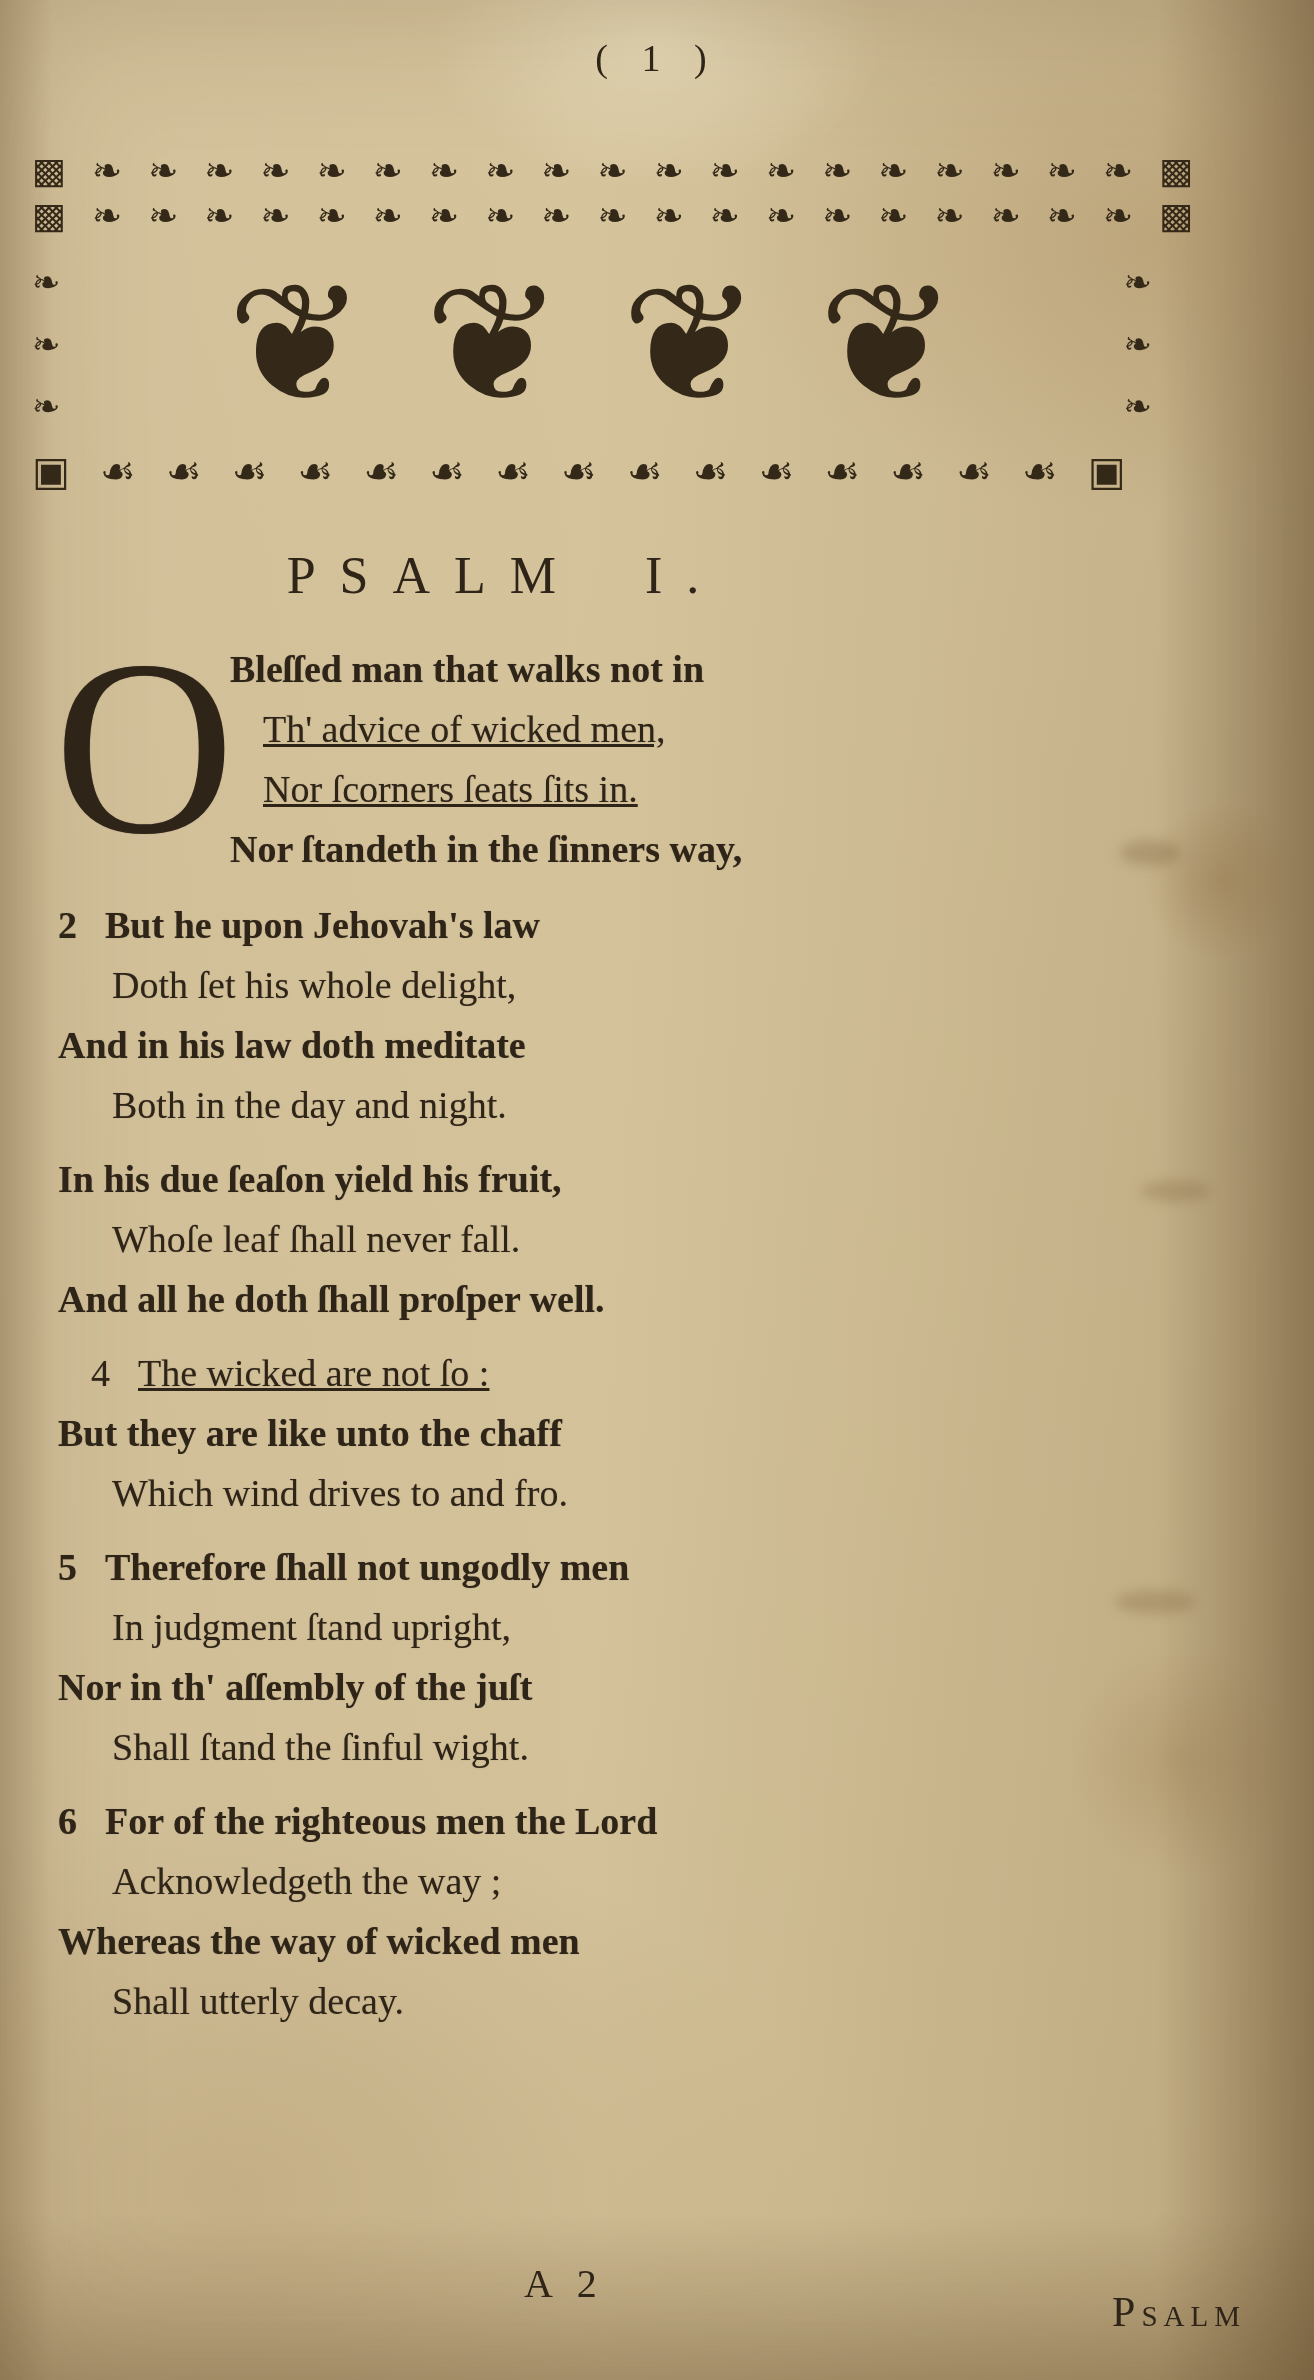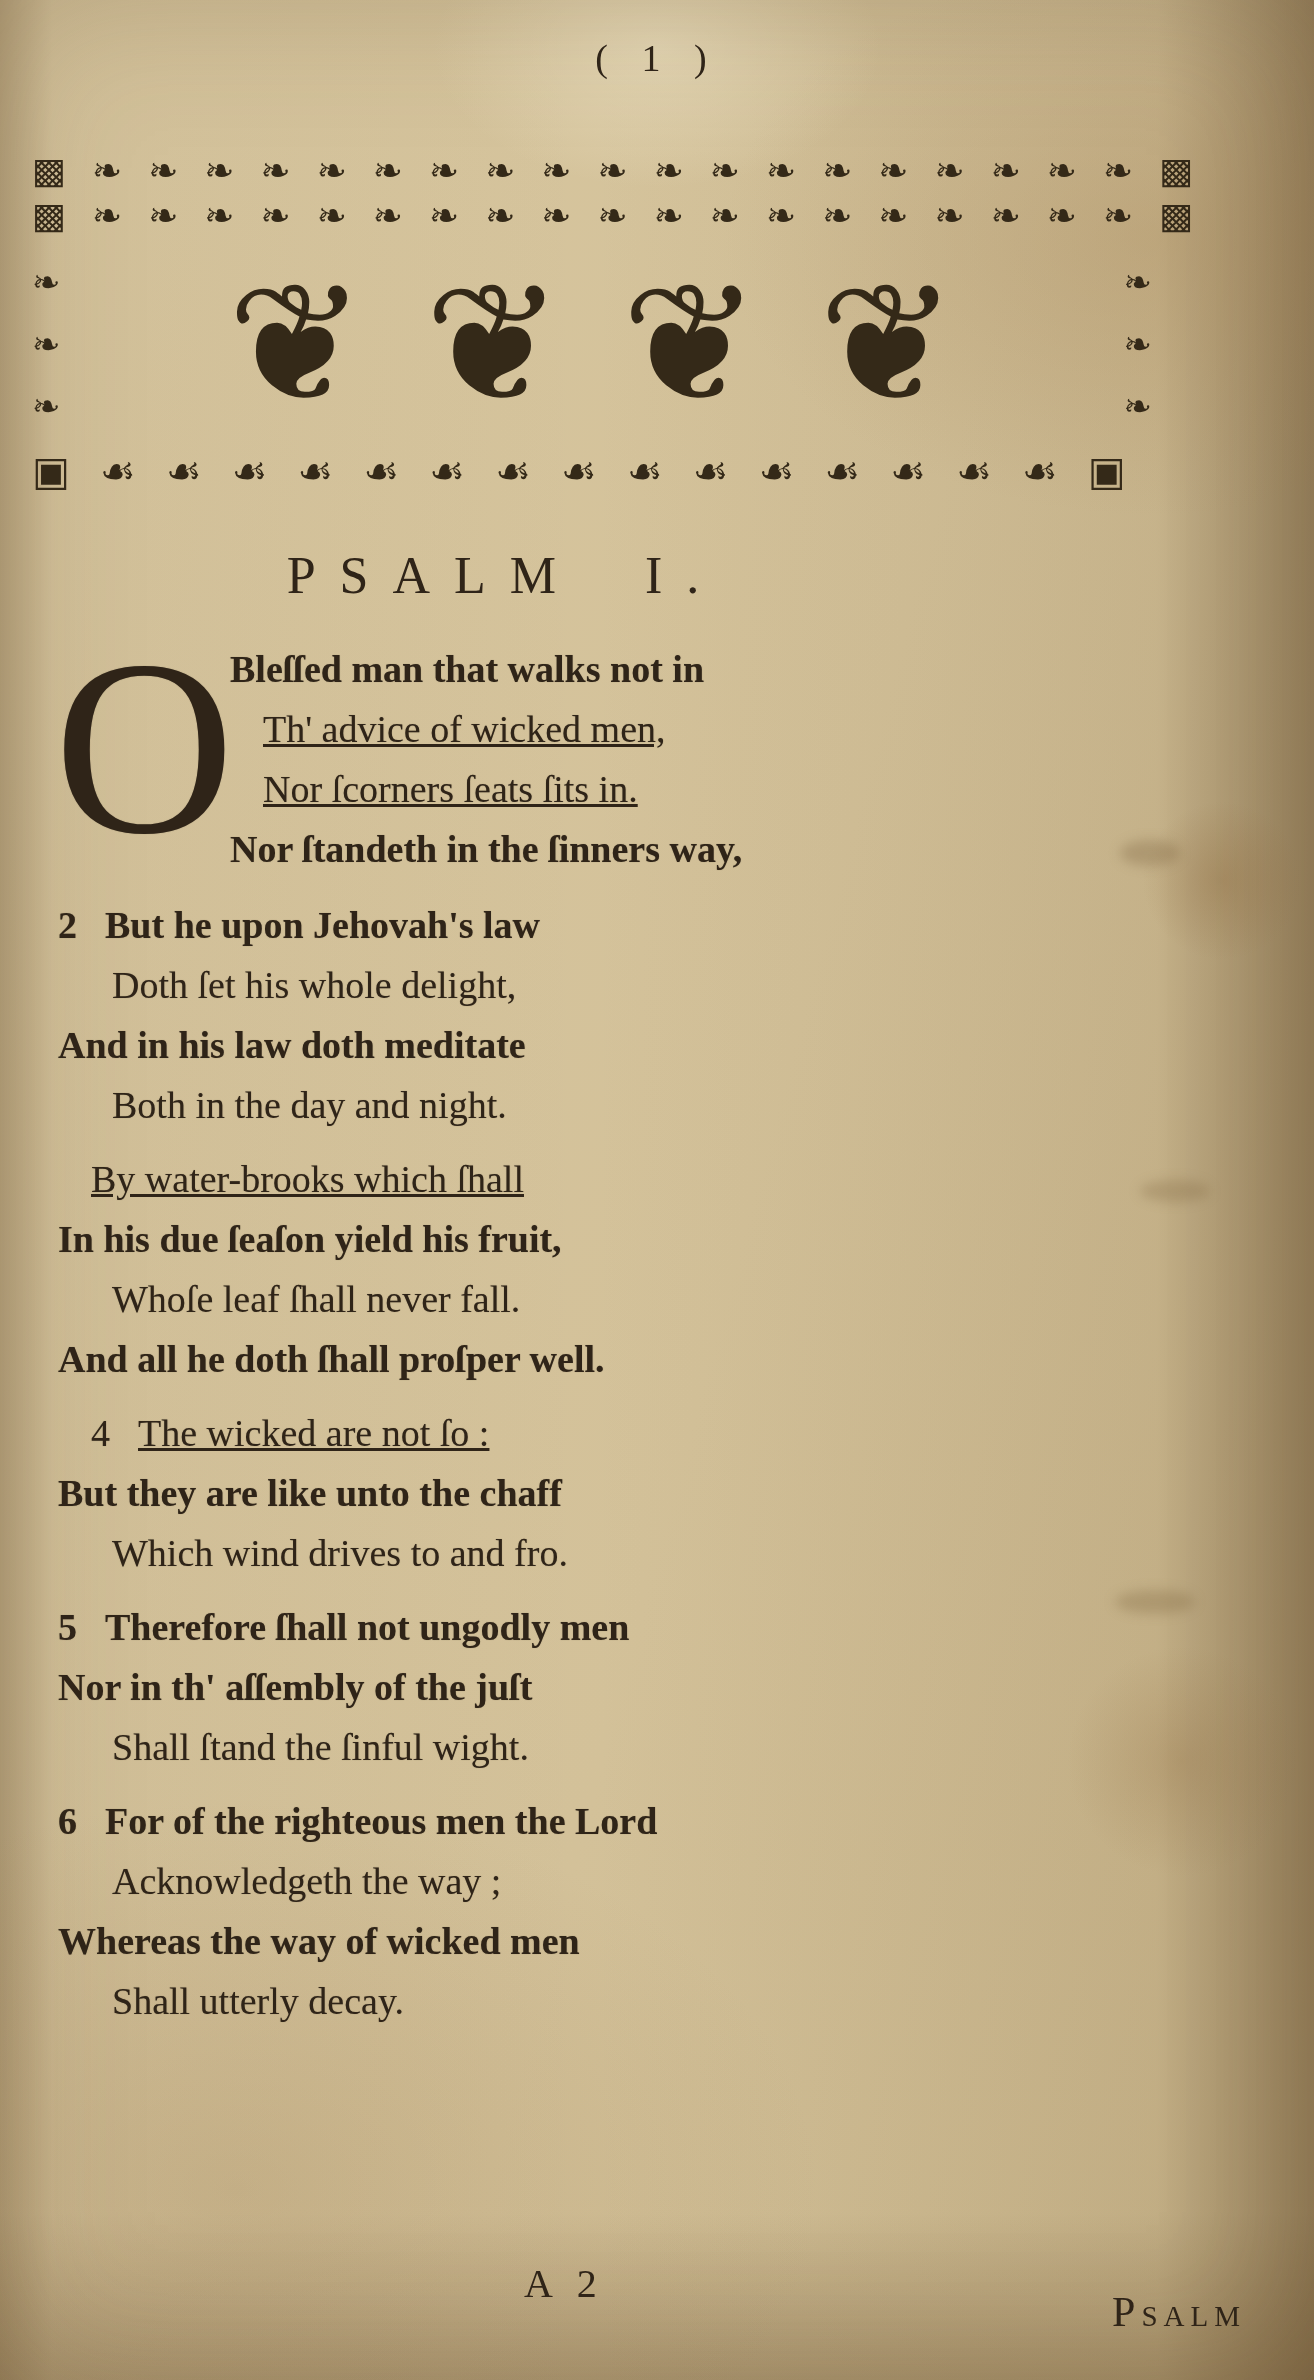--- a/index.html
+++ b/index.html
@@ -108,7 +108,6 @@
           <div class="pline ind2">Both in the day and night.</div>
         </div>
         <div class="verse">
-          <div class="pline ind1">By water-brooks which ſhall</div>
           <div class="pline ind0">In his due ſeaſon yield his fruit,</div>
           <div class="pline ind2">Whoſe leaf ſhall never fall.</div>
           <div class="pline ind0">And all he doth ſhall proſper well.</div>

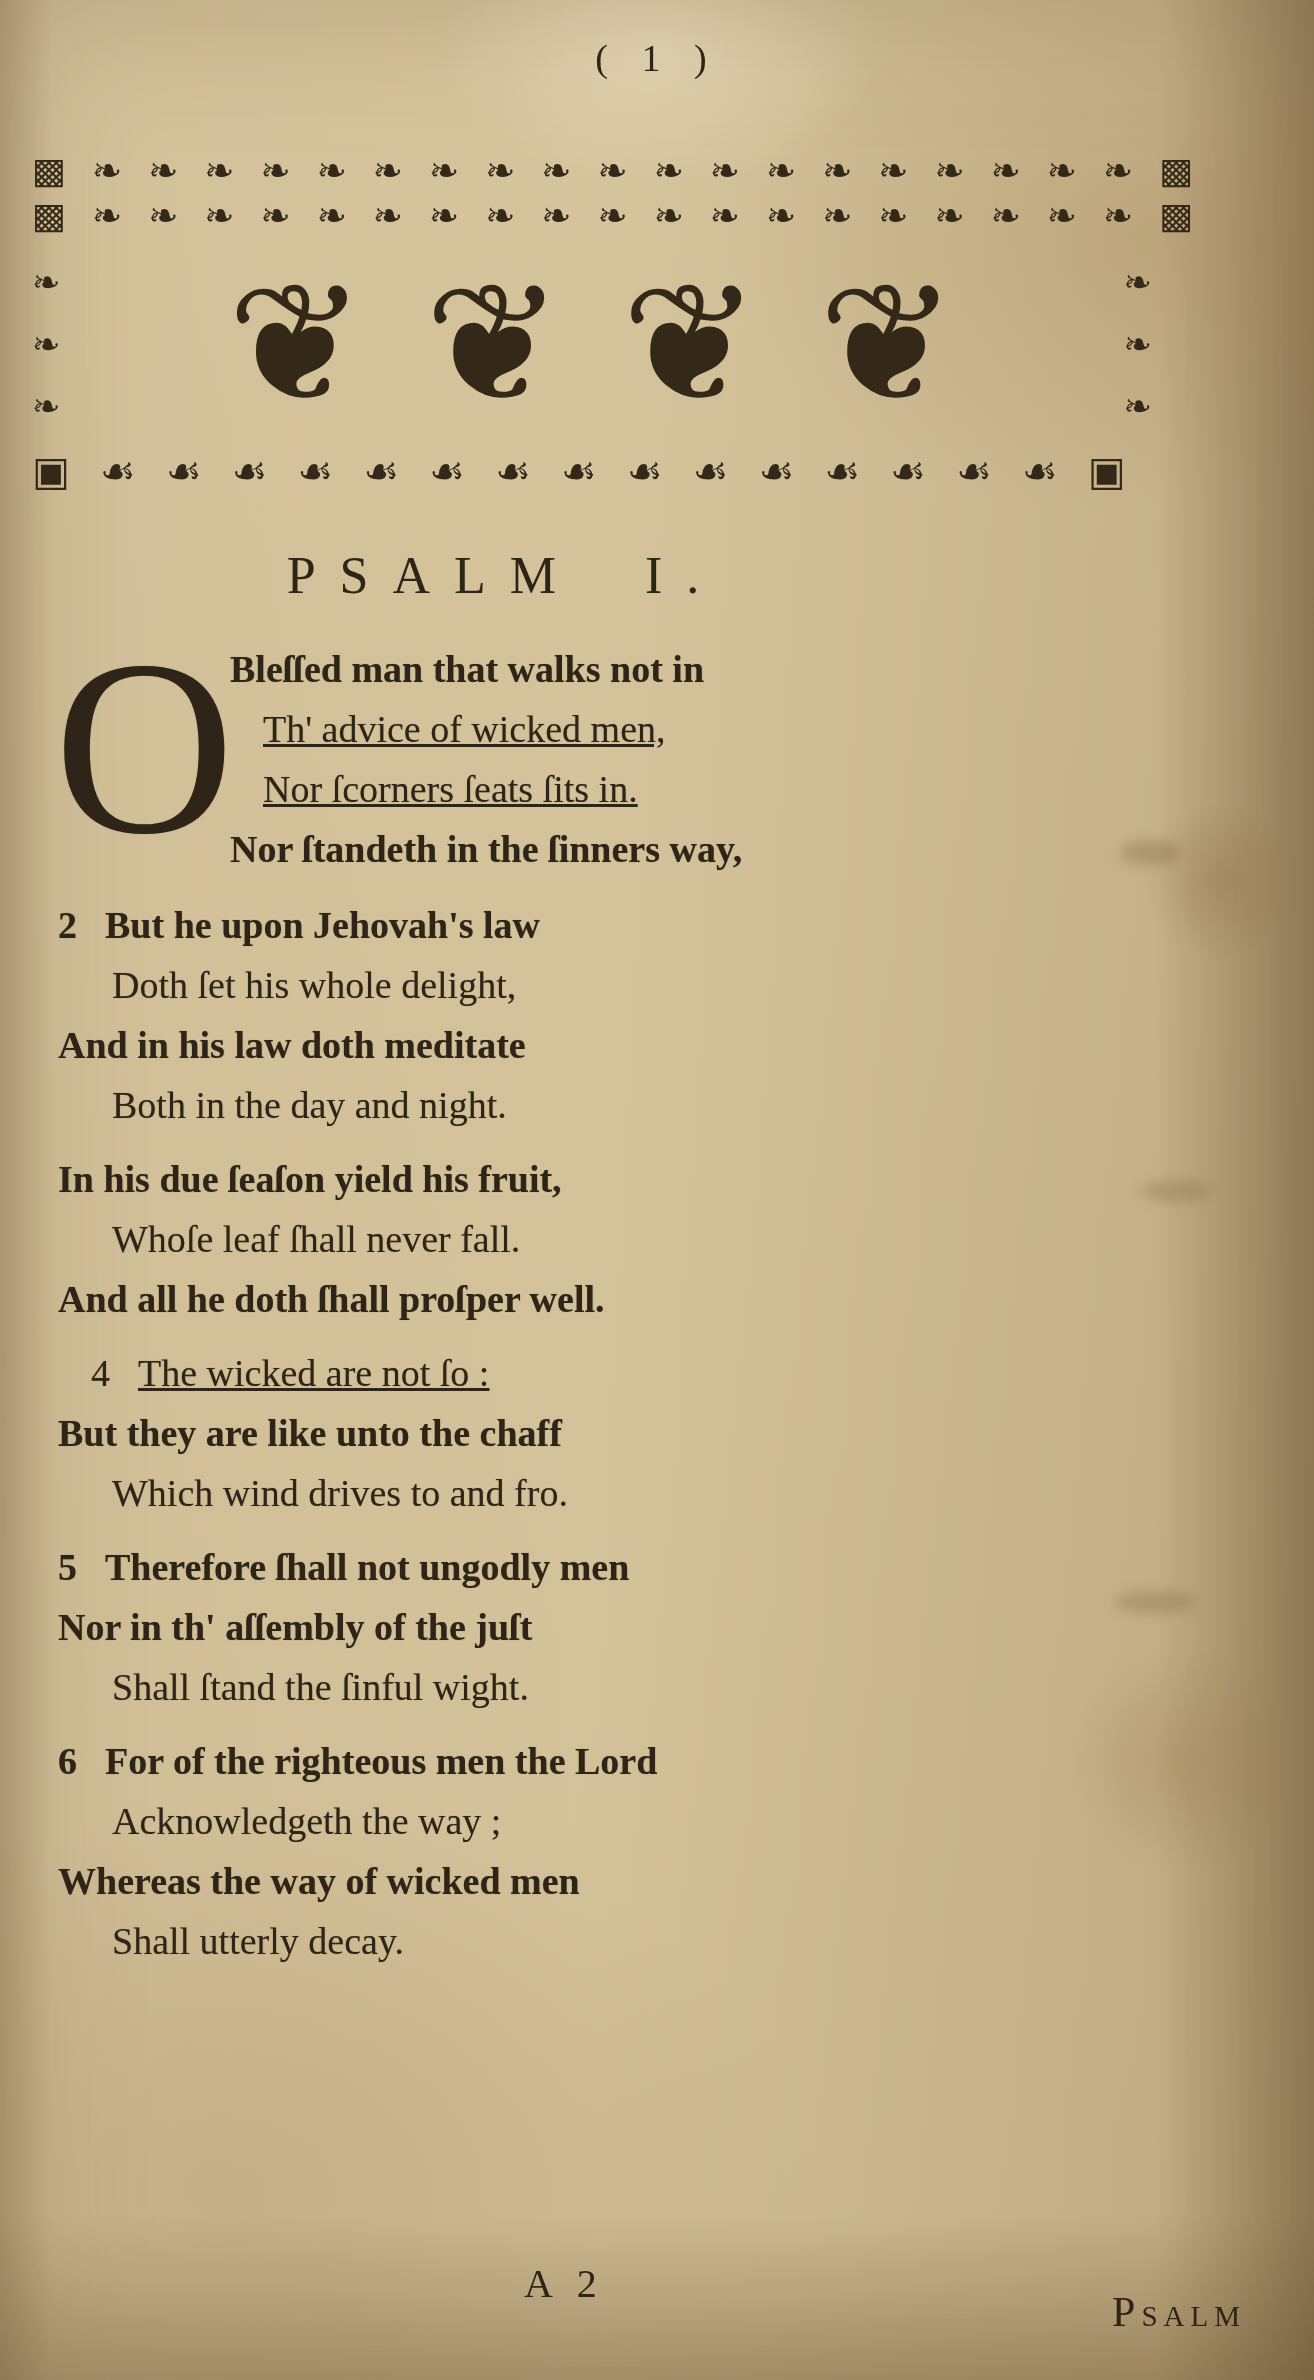--- a/index.html
+++ b/index.html
@@ -119,6 +119,7 @@
         </div>
         <div class="verse">
           <div class="pline ind0"><span class="vnum">5</span>Therefore ſhall not ungodly men</div>
+          <div class="pline ind2">In judgment ſtand upright,</div>
           <div class="pline ind0">Nor in th' aſſembly of the juſt</div>
           <div class="pline ind2">Shall ſtand the ſinful wight.</div>
         </div>

